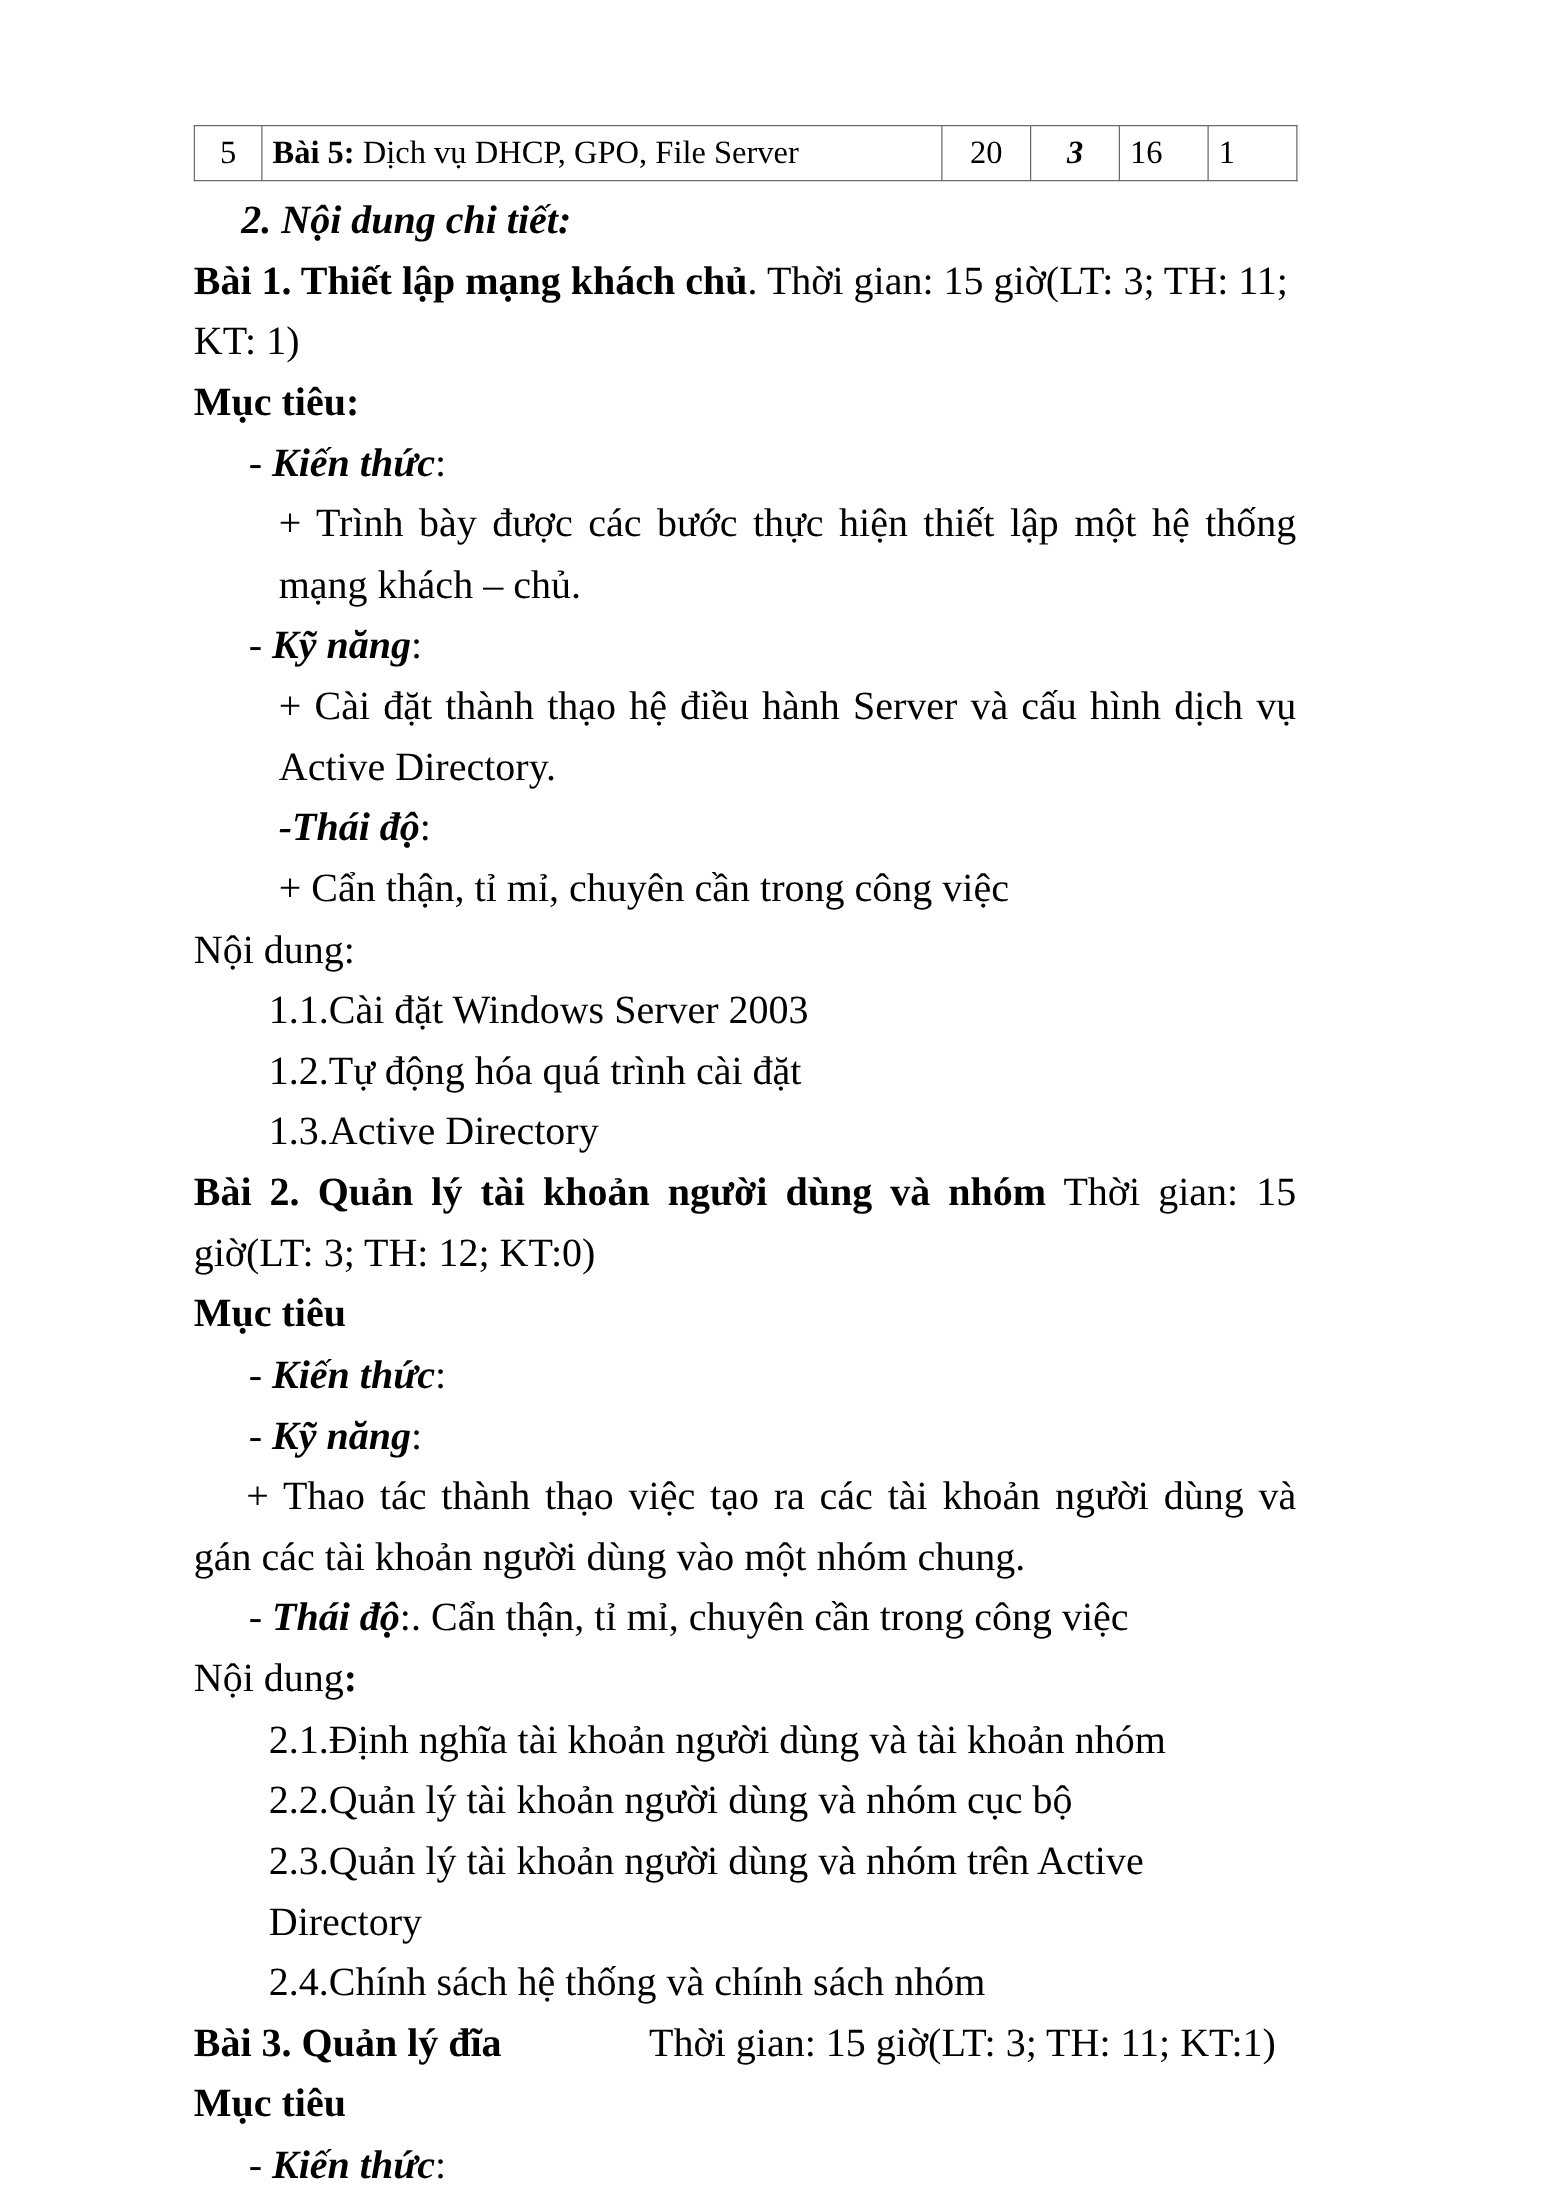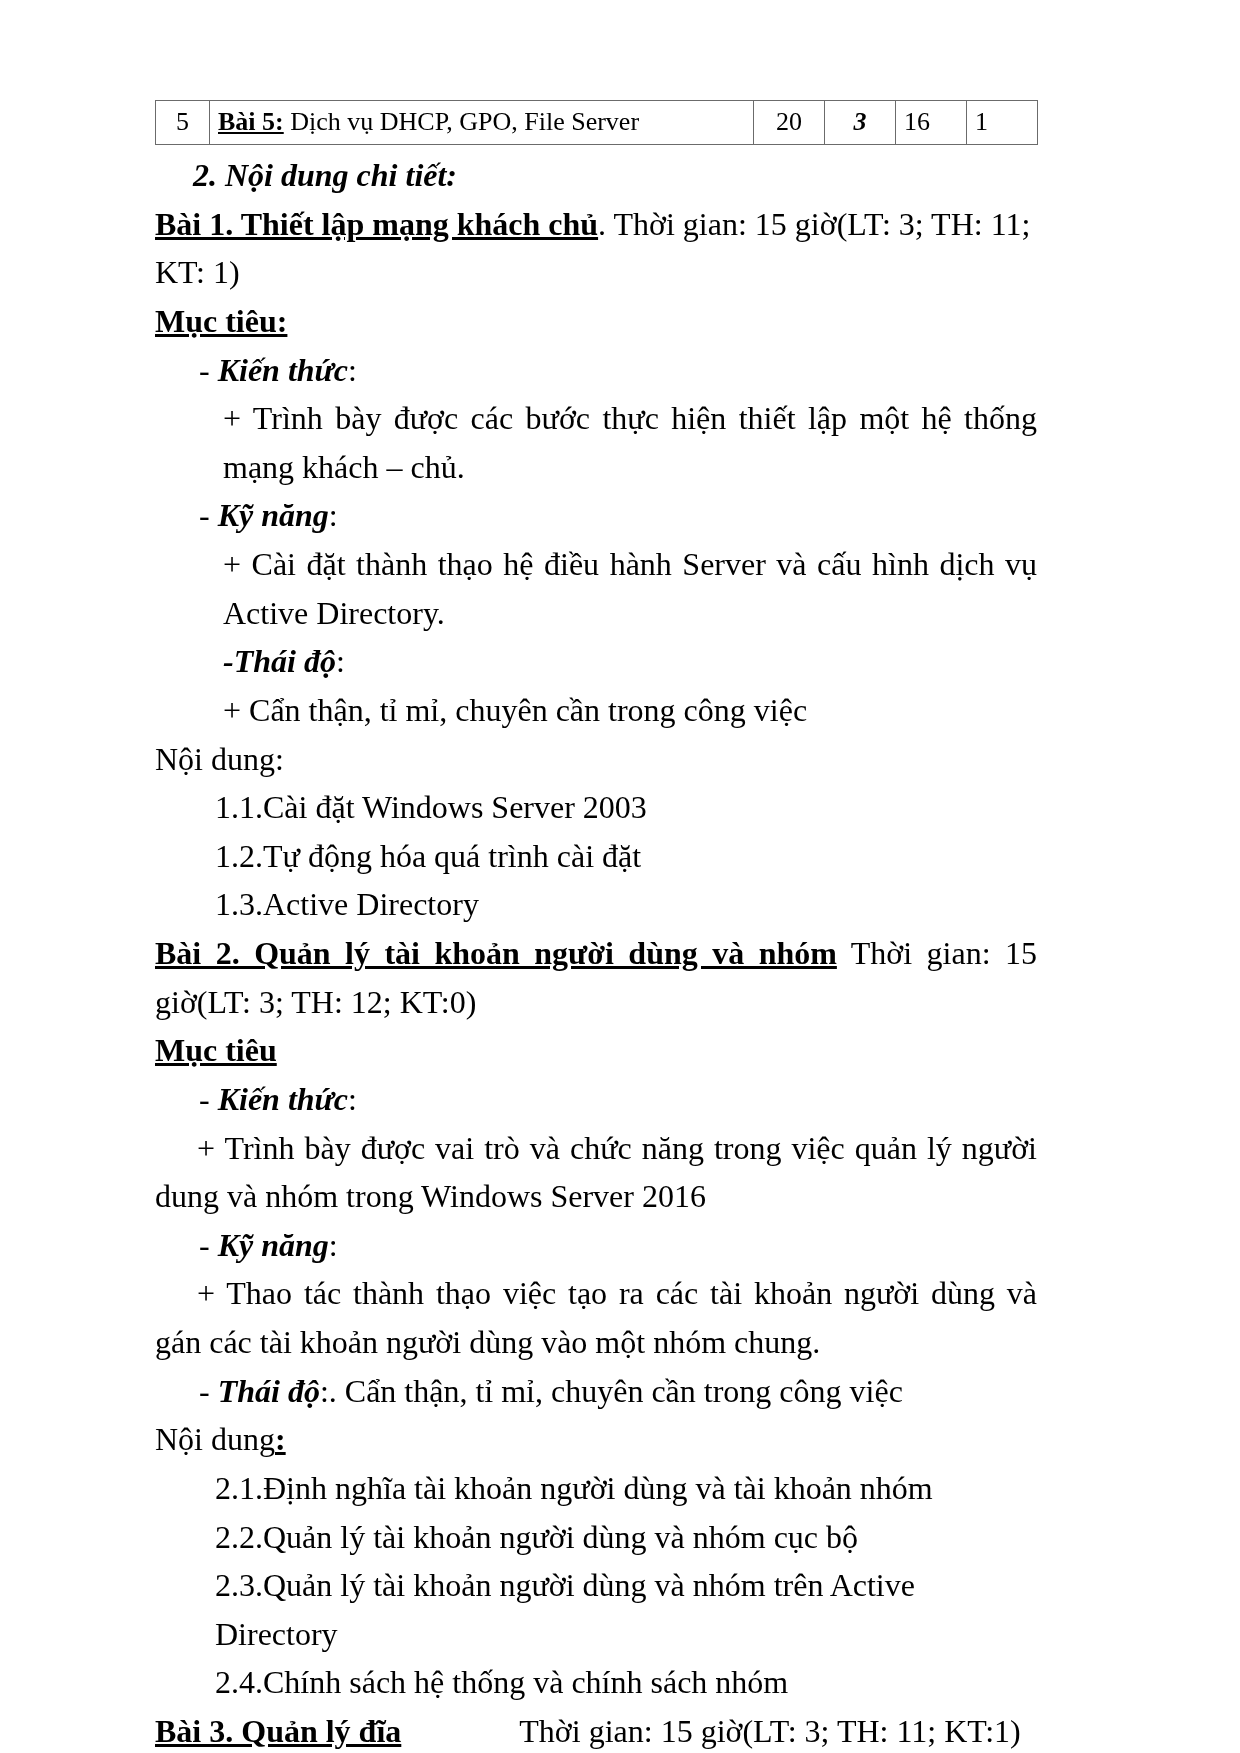--- a/index.html
+++ b/index.html
@@ -51,7 +51,7 @@
   .col-n2    { width: 71px;  text-align: center; }
   .col-n3    { width: 71px;  text-align: left; }
   .col-n4    { width: 71px;  text-align: left; padding-left: 10px; }
-  .b  { font-weight: bold; text-decoration: underline; }
+  .b  { font-weight: bold; }
   .i  { }
   .bi { font-weight: bold; font-style: italic; }
   .center { text-align: center; }

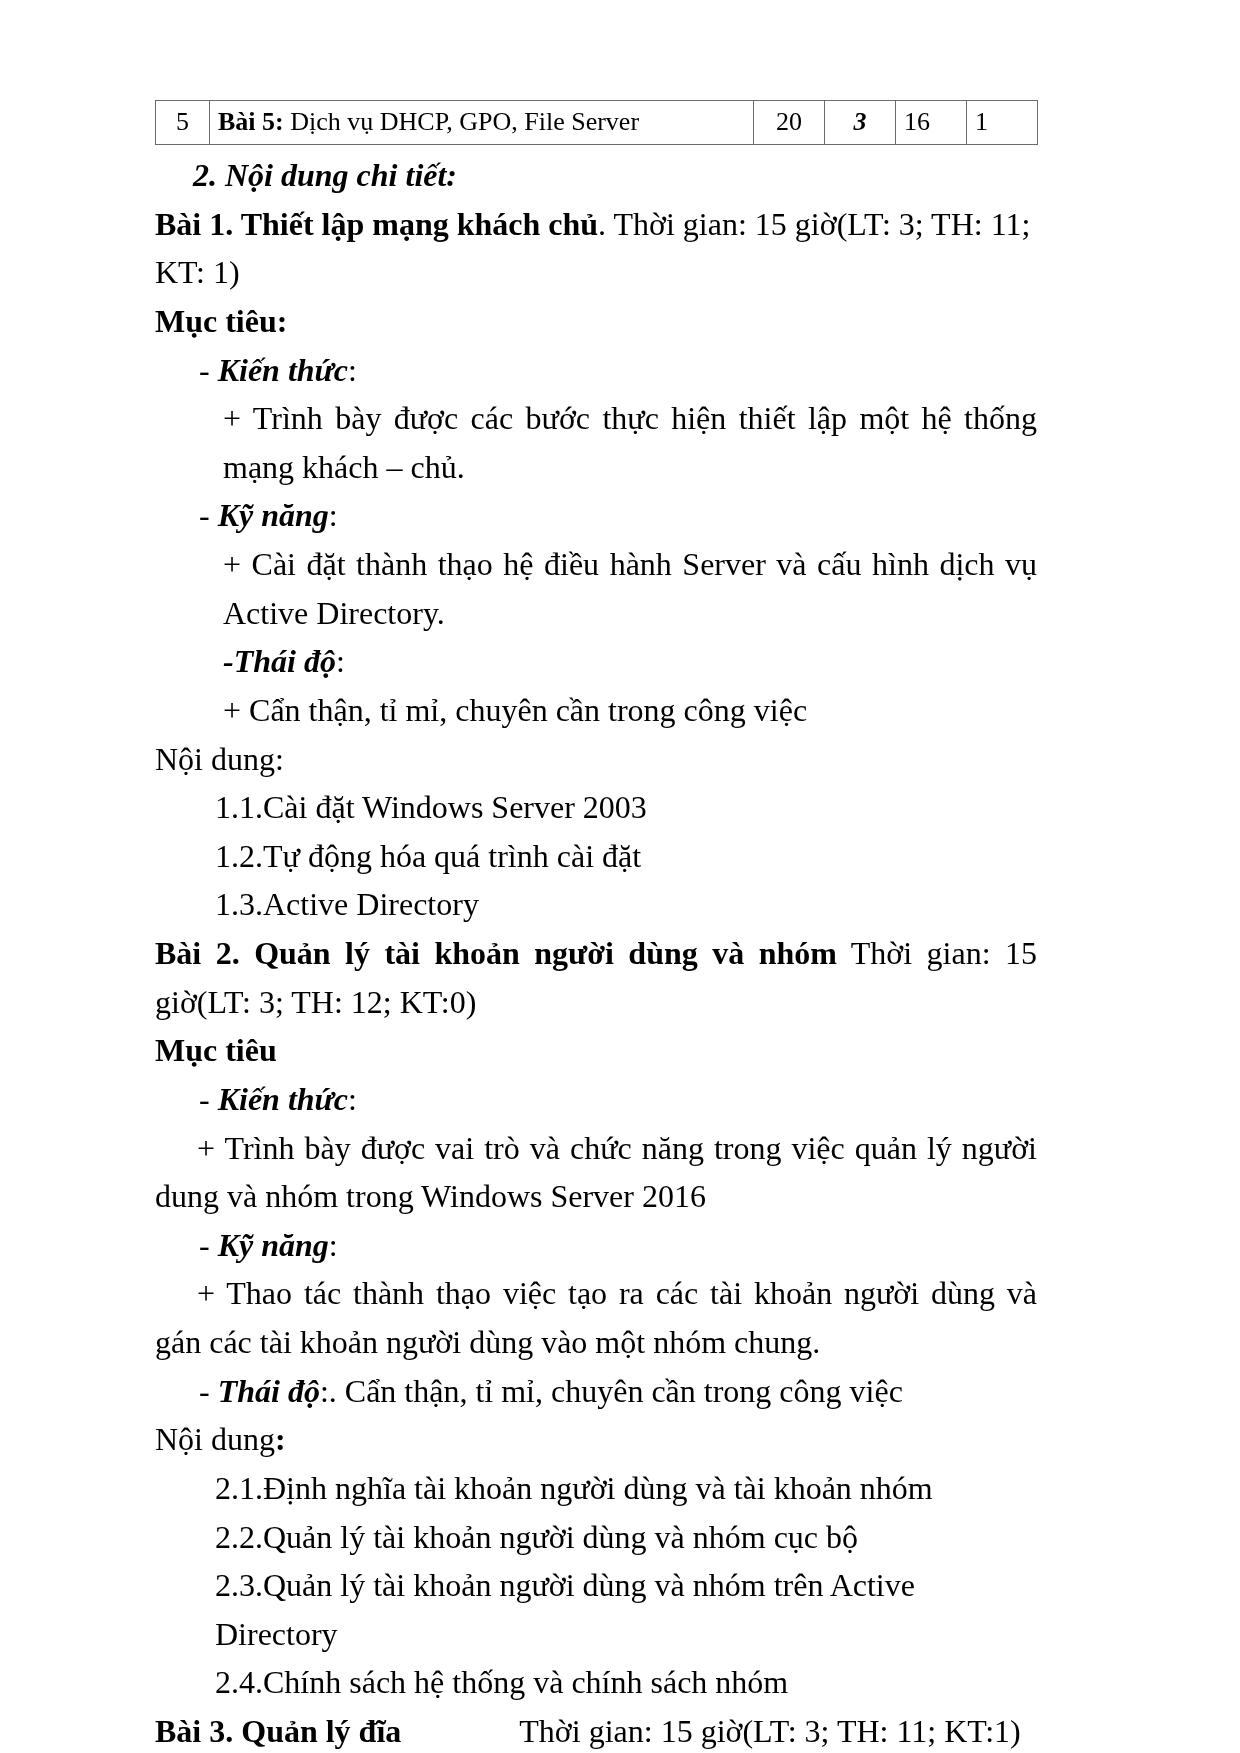--- a/index.html
+++ b/index.html
@@ -120,7 +120,6 @@
 
     <p class="p p-left lvl-b"><span>- </span><span class="bi">Kiến thức</span><span>:</span></p>
 
-    <p class="p" style="text-indent:42px;"><span>+ Trình bày được vai trò và chức năng trong việc quản lý người dung và nhóm trong Windows Server 2016</span></p>
 
     <p class="p p-left lvl-b"><span>- </span><span class="bi">Kỹ năng</span><span>:</span></p>
 

